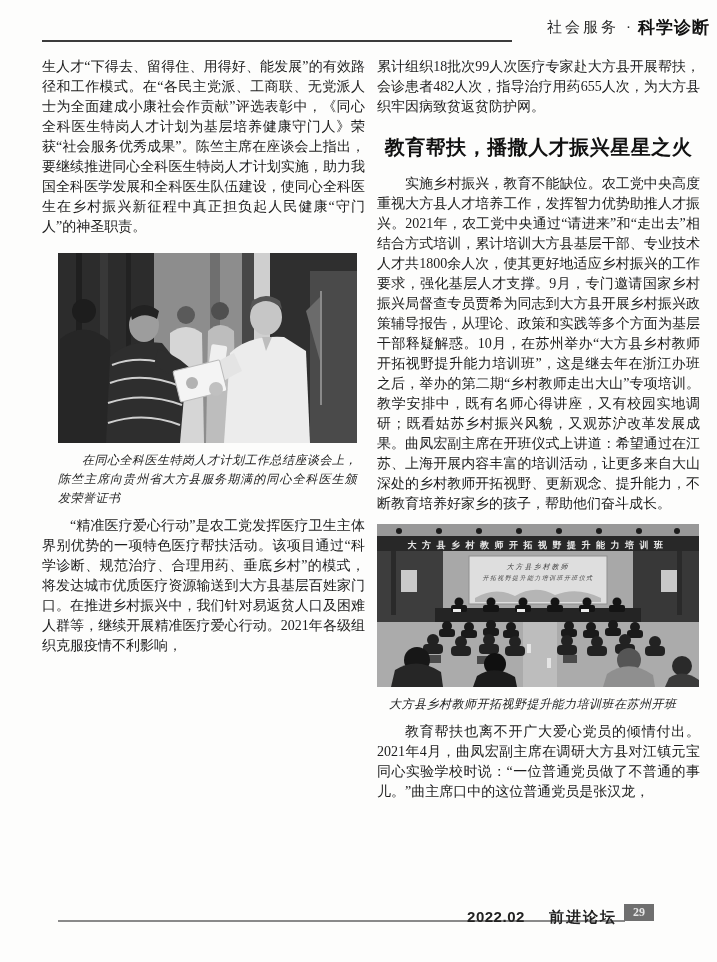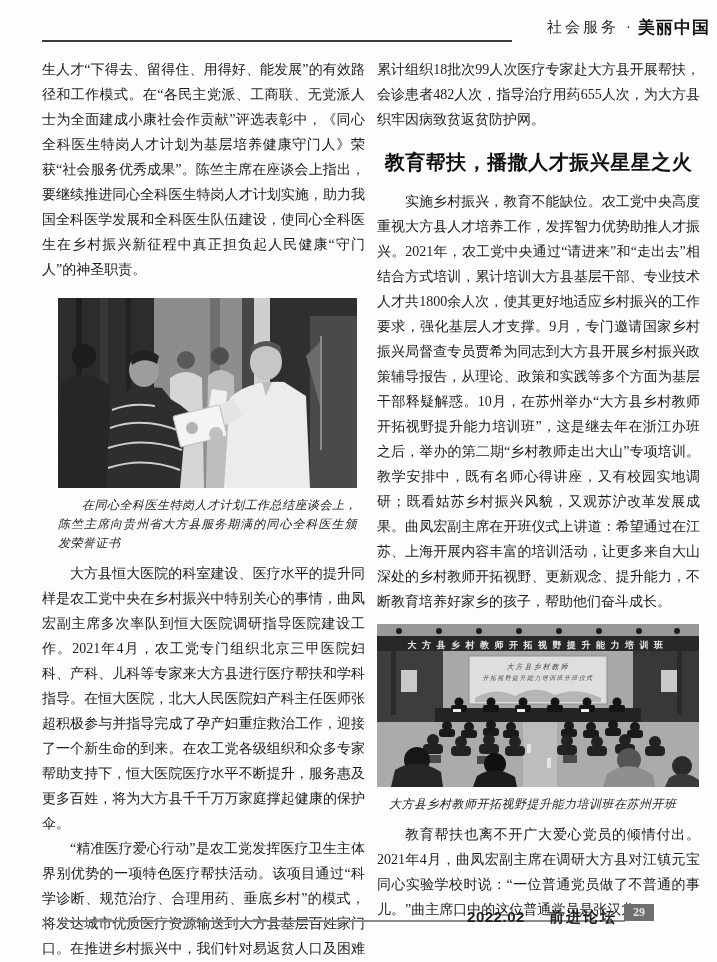--- a/index.html
+++ b/index.html
@@ -62,7 +62,7 @@
   <div class="header-box">
     <span class="header-section">社会服务</span>
     <span class="header-sep">·</span>
-    <span class="header-title">美丽中国</span>
+    <span class="header-title">科学诊断</span>
     <svg class="header-icon" viewBox="0 0 22 22">
       <circle cx="11" cy="11" r="9.5" fill="none" stroke="#444" stroke-width="1.6"></circle>
       <path d="M13.5 6.5 A5 5 0 1 1 7.2 9" fill="none" stroke="#444" stroke-width="1.8"></path>

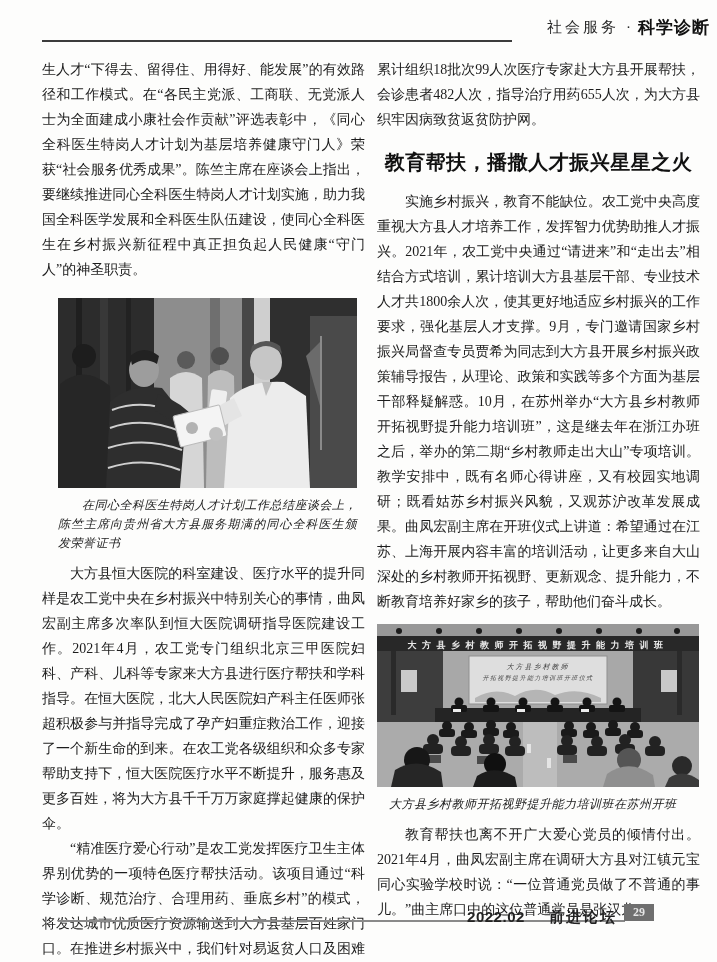--- a/index.html
+++ b/index.html
@@ -21,7 +21,7 @@
   .col{position:absolute;top:57px;width:323px;}
   .col-left{left:42px;}
   .col-right{left:377px;}
-  .col p{margin:0;font-size:14px;line-height:25px;text-align:justify;text-justify:inter-ideograph;}
+  .col p{margin:0;font-size:14px;line-height:20px;text-align:justify;text-justify:inter-ideograph;}
   p.indent{text-indent:2em;}
   .section-heading{
     margin:17px 0 13px;text-align:center;

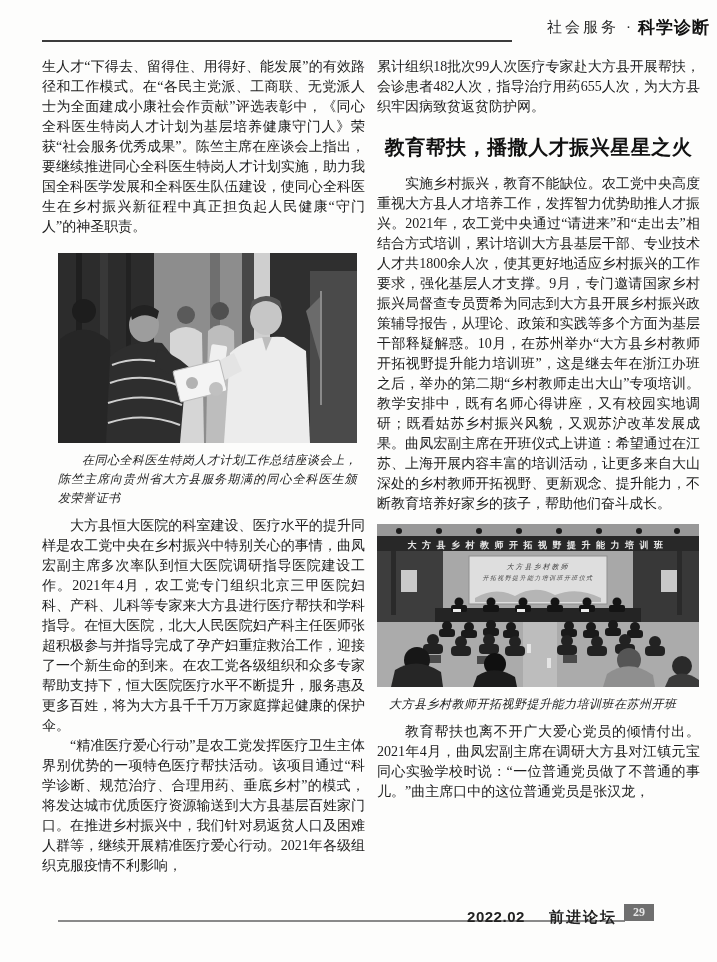--- a/index.html
+++ b/index.html
@@ -116,7 +116,6 @@
       <figcaption class="caption1">在同心全科医生特岗人才计划工作总结座谈会上，陈竺主席向贵州省大方县服务期满的同心全科医生颁发荣誉证书</figcaption>
     </figure>
 
-    <p class="indent">大方县恒大医院的科室建设、医疗水平的提升同样是农工党中央在乡村振兴中特别关心的事情，曲凤宏副主席多次率队到恒大医院调研指导医院建设工作。2021年4月，农工党专门组织北京三甲医院妇科、产科、儿科等专家来大方县进行医疗帮扶和学科指导。在恒大医院，北大人民医院妇产科主任医师张超积极参与并指导完成了孕产妇重症救治工作，迎接了一个新生命的到来。在农工党各级组织和众多专家帮助支持下，恒大医院医疗水平不断提升，服务惠及更多百姓，将为大方县千千万万家庭撑起健康的保护伞。</p>
     <p class="indent">“精准医疗爱心行动”是农工党发挥医疗卫生主体界别优势的一项特色医疗帮扶活动。该项目通过“科学诊断、规范治疗、合理用药、垂底乡村”的模式，将发达城市优质医疗资源输送到大方县基层百姓家门口。在推进乡村振兴中，我们针对易返贫人口及困难人群等，继续开展精准医疗爱心行动。2021年各级组织克服疫情不利影响，</p>
   </div>
 

